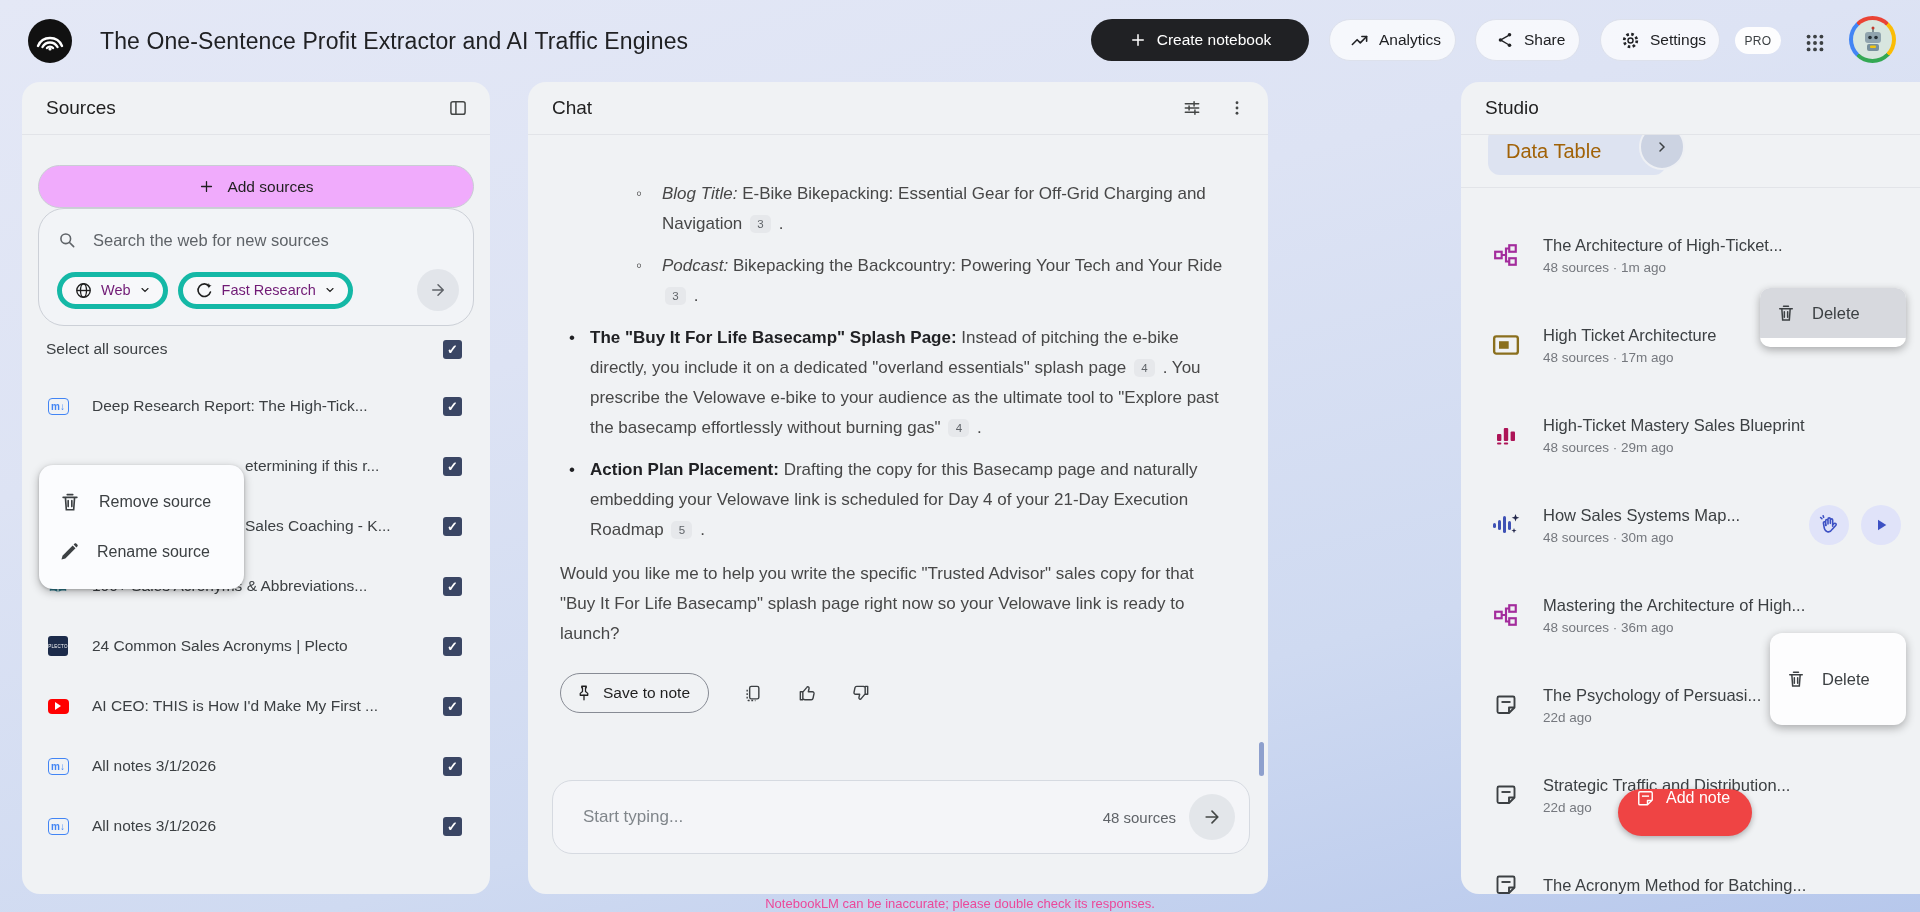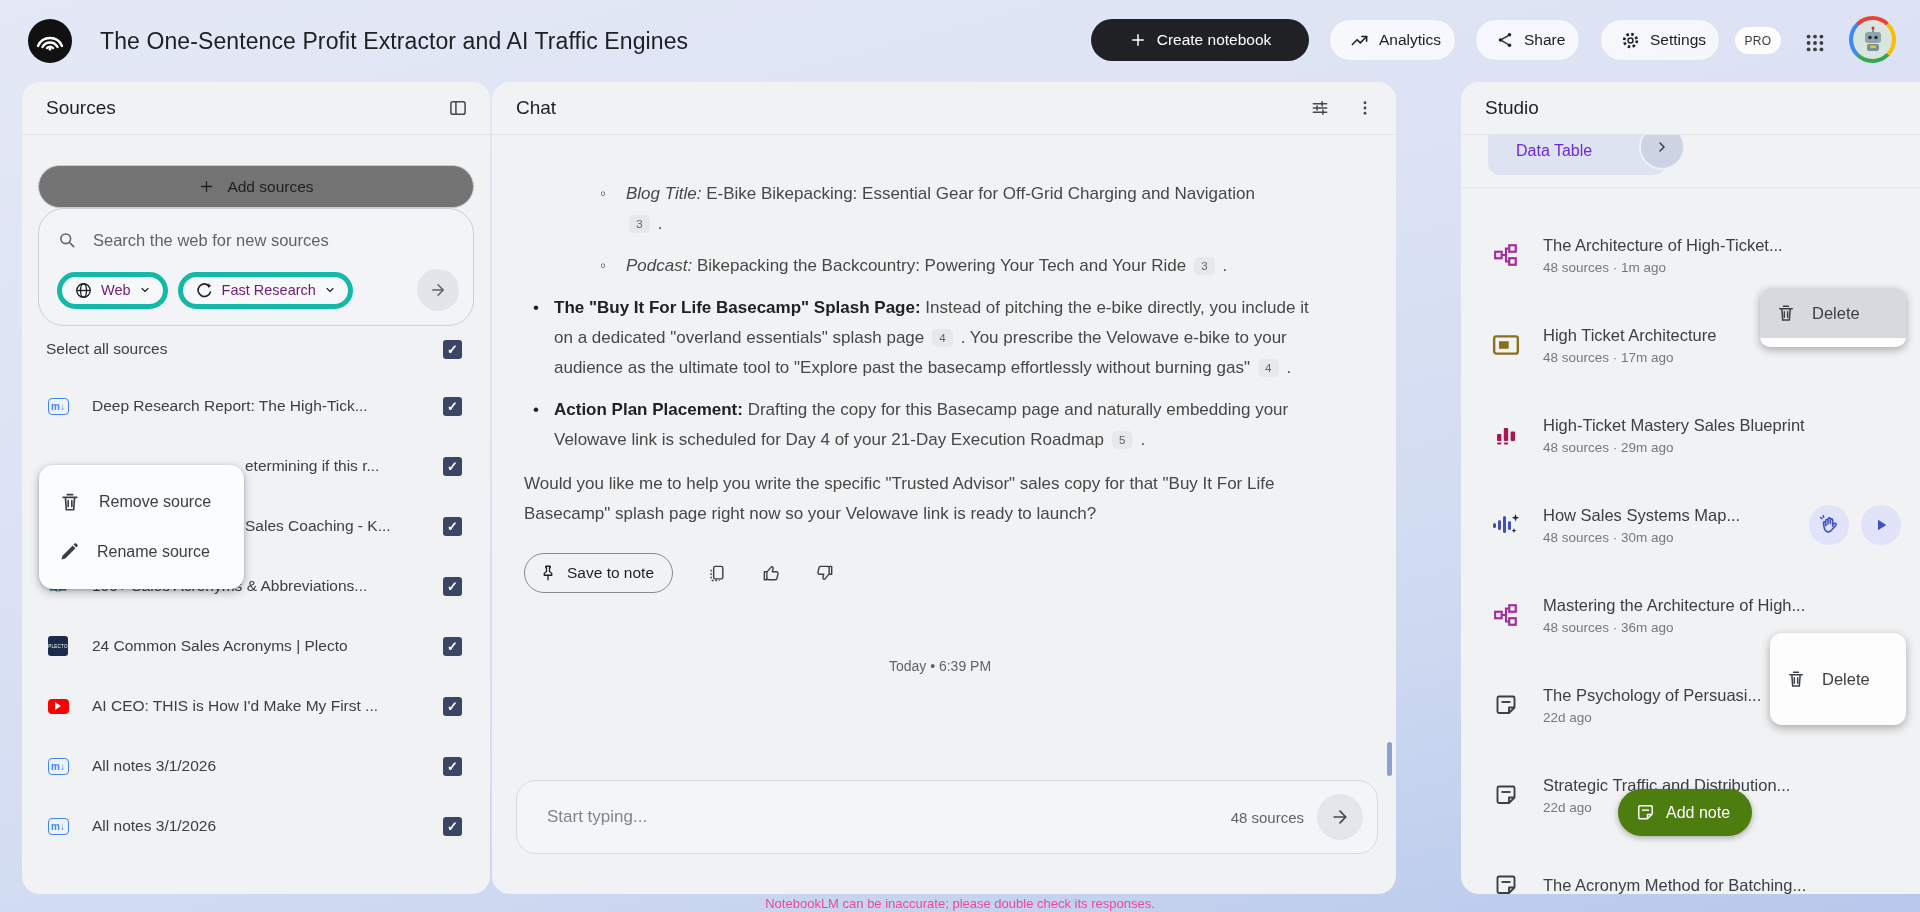--- a/index.html
+++ b/index.html
@@ -35,7 +35,7 @@
   
   .panel { position:absolute; top:82px; bottom:18px; background:#f0f2f4; border-radius:18px; }
   #sources-panel { left:22px;  width:468px; }
-  #chat-panel    { left:492px; width:904px; }
+  #chat-panel    { left:528px; width:740px; }
   #studio-panel  { left:1433px; width:510px;margin-left:28px; }
   .panel-header { height:53px; border-bottom:1px solid #e2e4e8; display:flex; align-items:center;
     justify-content:space-between; padding:0 22px 0 24px; }

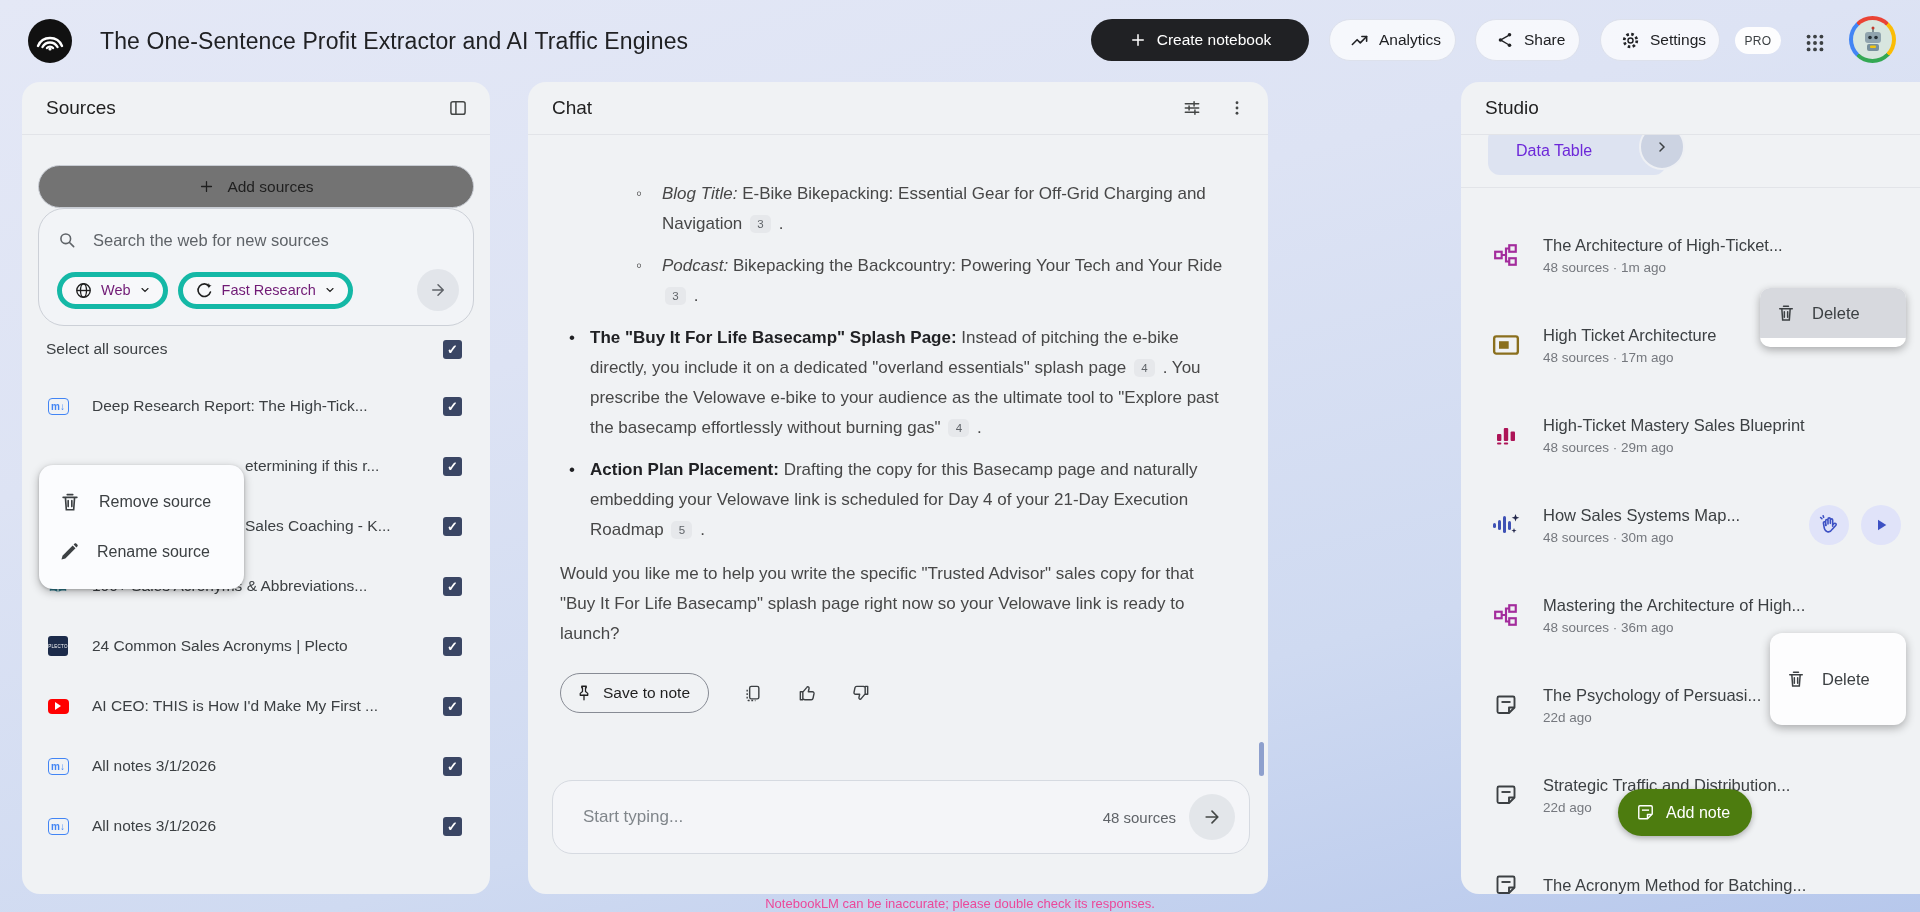--- a/index.html
+++ b/index.html
@@ -111,8 +111,8 @@
   .chip-area { position:absolute; top:53px; left:0; right:0; height:53px; border-bottom:1px solid #e2e4e8;
     overflow:hidden; }
   .data-chip { position:absolute; left:27px; top:-8px; width:178px; height:48px; background:#dde3f1;
-    border-radius:12px; display:flex; align-items:center; padding-left:28px; color:#6d28d9;
-    font-size:16px; font-weight:500; cursor:pointer; }
+    border-radius:12px; display:flex; align-items:center; padding-left:18px; color:#a16207;
+    font-size:20px; font-weight:500; cursor:pointer; }
   .chip-circle { position:absolute; left:178px; top:-11px; width:46px; height:46px; border-radius:50%;
     background:#ccd3e2; border:2px solid #eef0f4; display:flex; align-items:center; justify-content:center;
     color:#3c4043; cursor:pointer; }

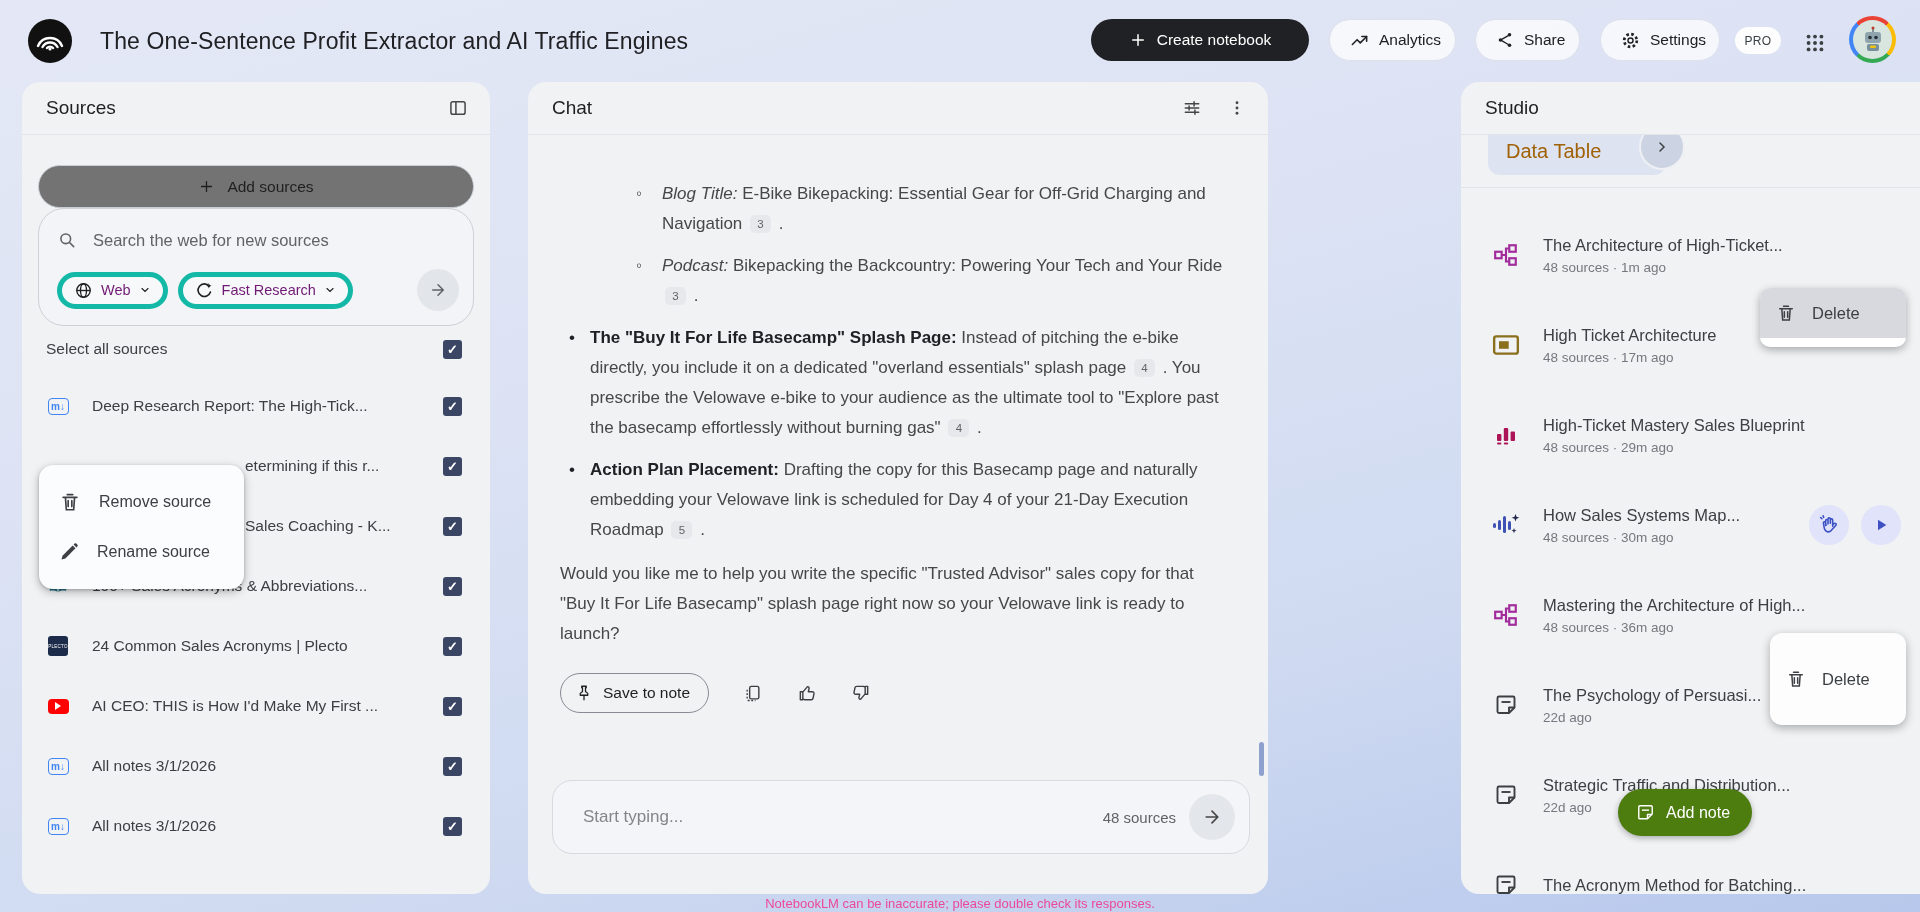--- a/index.html
+++ b/index.html
@@ -46,7 +46,7 @@
   .sources-body { padding:0 16px; }
   .add-sources { margin-top:30px; height:43px; border:1px solid #c9cdd4; border-radius:22px; display:flex;
     align-items:center; justify-content:center; gap:12px; font-size:15.5px; color:#1f1f1f; cursor:pointer;
-    background:#737373; }
+    background:#f0abfc; }
   .search-box { border:1px solid #ccd0d7; border-radius:26px; background:#f2f4f7;
     padding:10px 14px 14px 18px; }
   .search-row { display:flex; align-items:center; gap:16px; height:42px; }

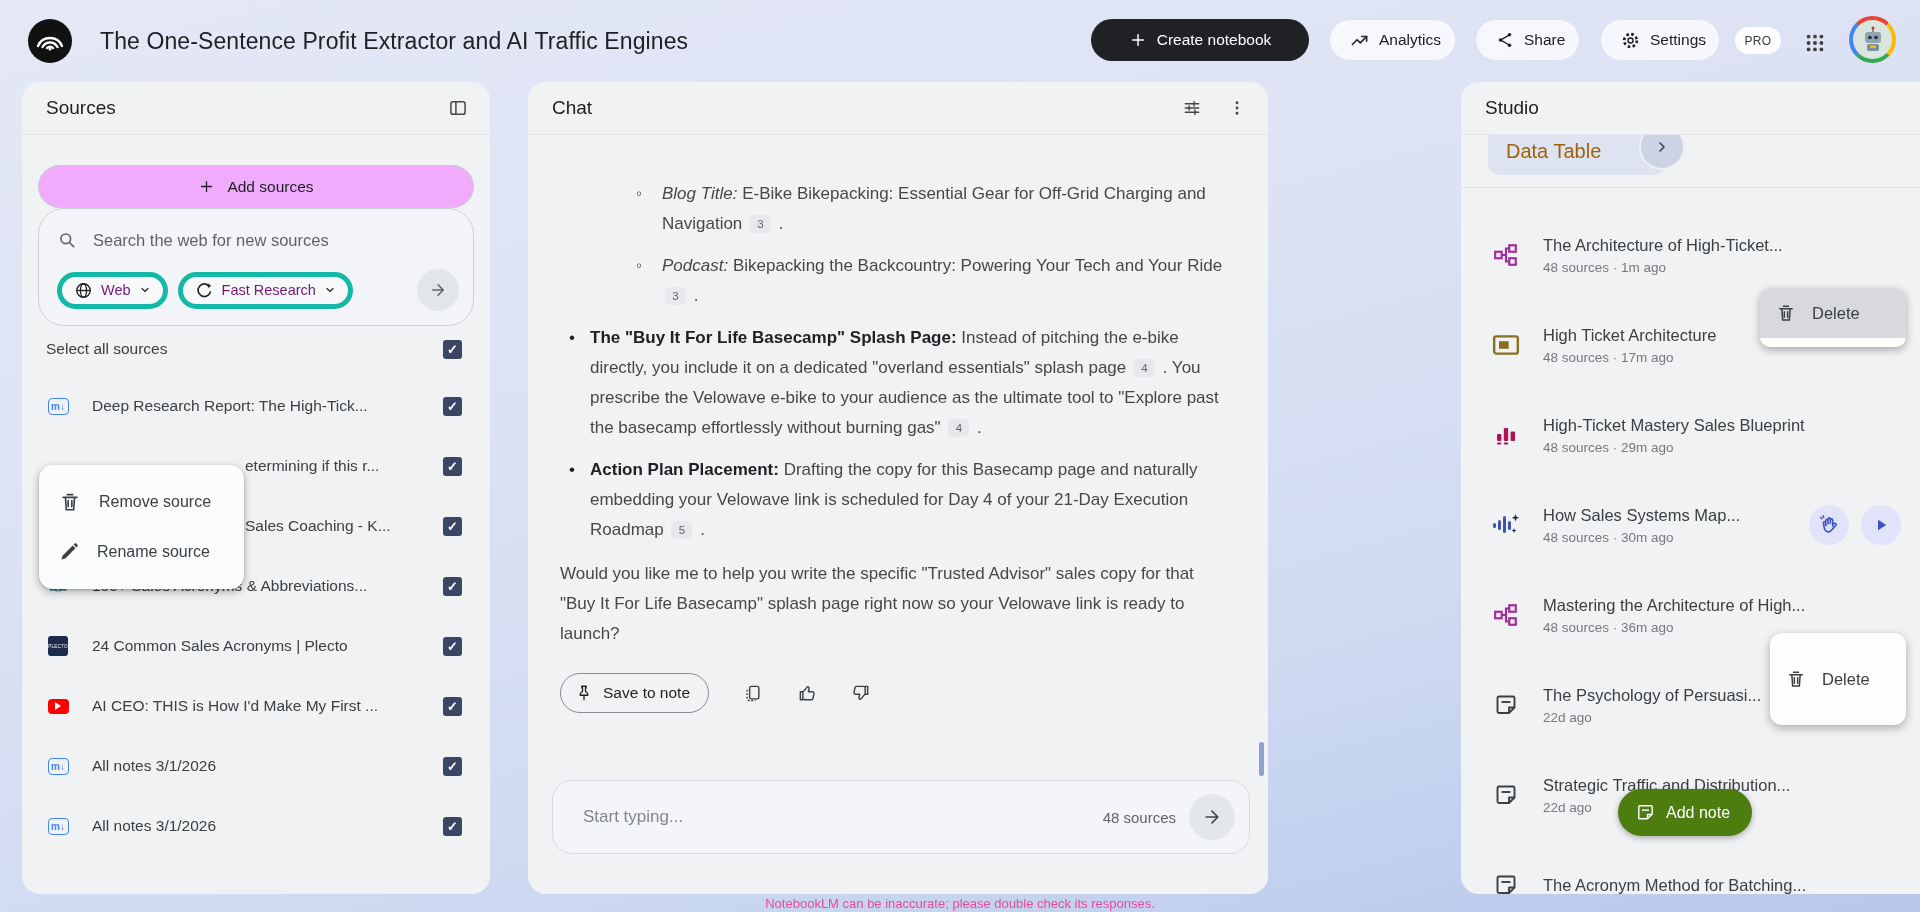--- a/index.html
+++ b/index.html
@@ -134,8 +134,8 @@
     border-radius:12px; box-shadow:0 3px 10px rgba(0,0,0,.3); display:flex; align-items:center; z-index:30; }
   .del-item { display:flex; align-items:center; gap:16px; padding:15px 16px; font-size:16.5px;
     color:#3c4043; cursor:pointer; width:100%; }
-  .add-note { position:absolute; left:157px; top:707px; height:47px; border-radius:24px; background:#4d7c0f;
-    color:#fff; display:flex; align-items:center; gap:11px; padding:0 22px 0 18px; font-size:16px;
+  .add-note { position:absolute; left:157px; top:707px; height:47px; border-radius:24px; background:#ef4444;
+    color:#fff; display:flex; align-items:flex-start; gap:11px; padding:0 22px 0 18px; font-size:16px;
     cursor:pointer; z-index:40; box-shadow:0 2px 6px rgba(0,0,0,.3); }
   .studio-sb { position:absolute; right:3px; top:140px; width:5px; height:160px; border-radius:3px;
     background:#c2c6cd; }

